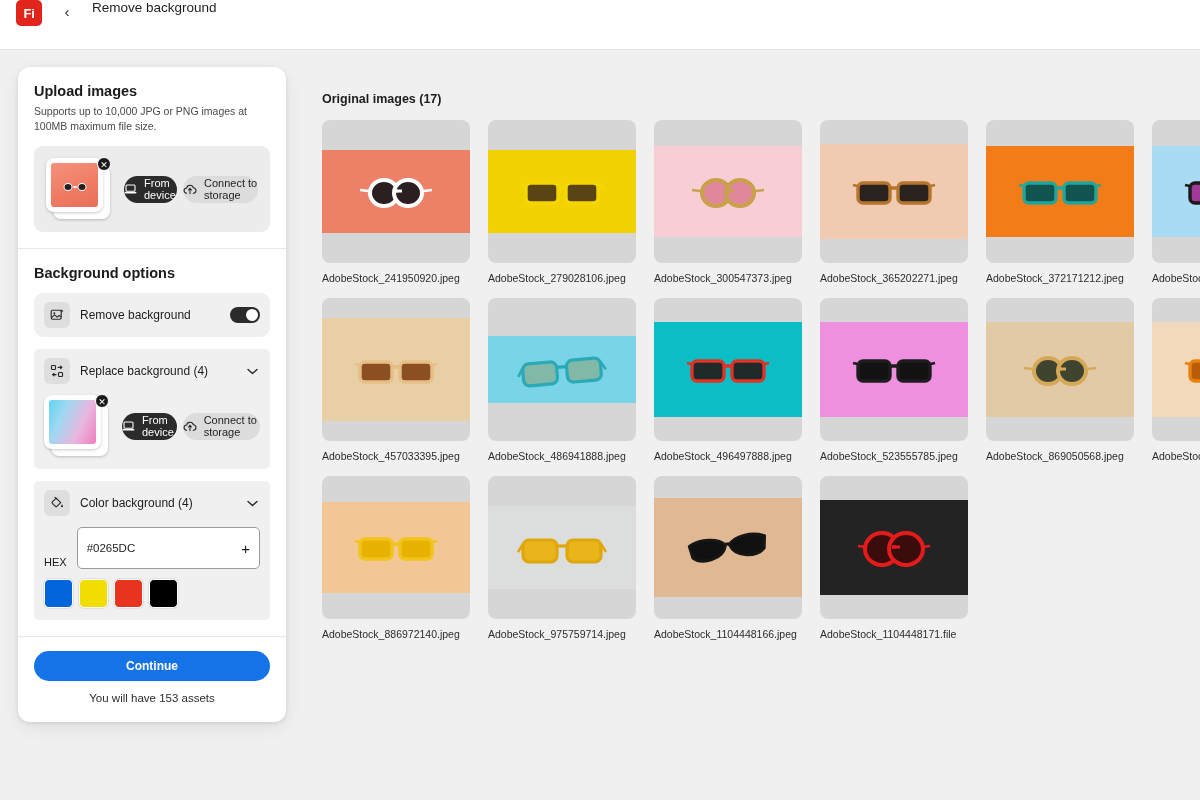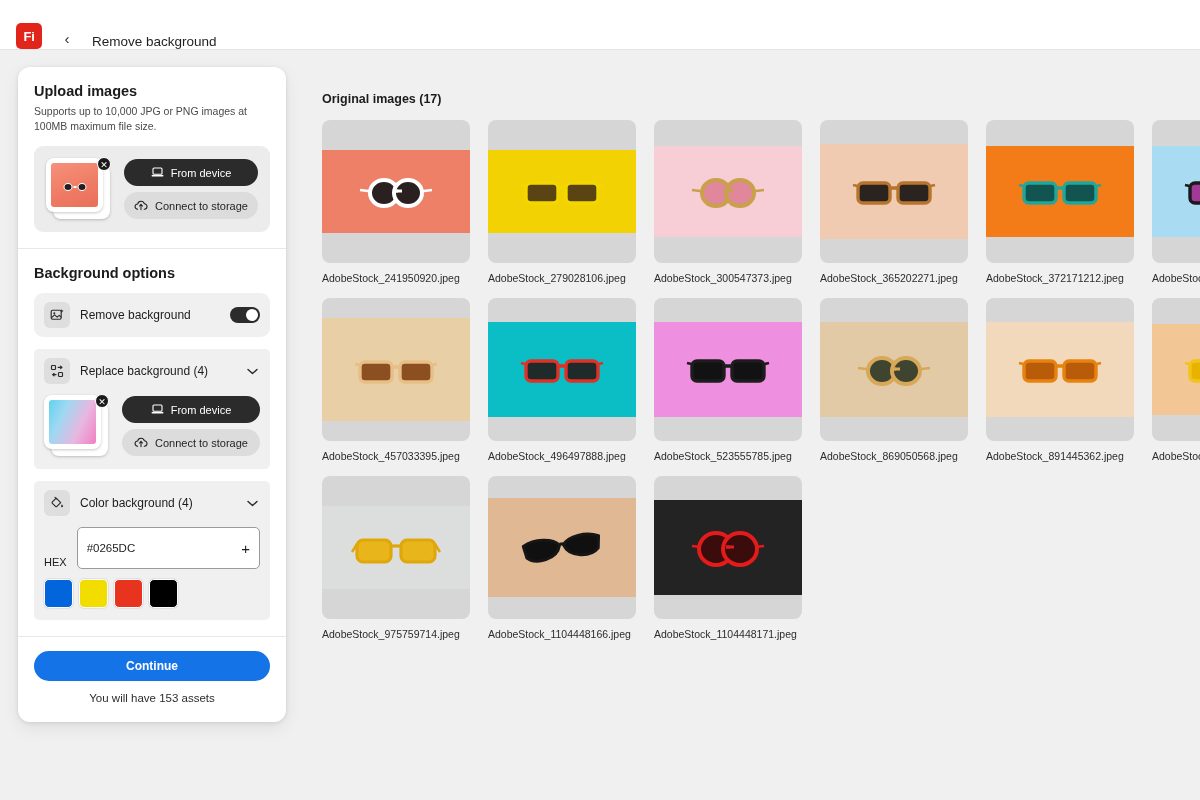--- a/index.html
+++ b/index.html
@@ -13,7 +13,7 @@
   
   .topbar {
     height: 50px; background: #ffffff;
-    display: flex; align-items: flex-end;
+    display: flex; align-items: flex-start;
     padding: 0 16px; gap: 14px;
     border-bottom: 1px solid #e4e4e4;
   }

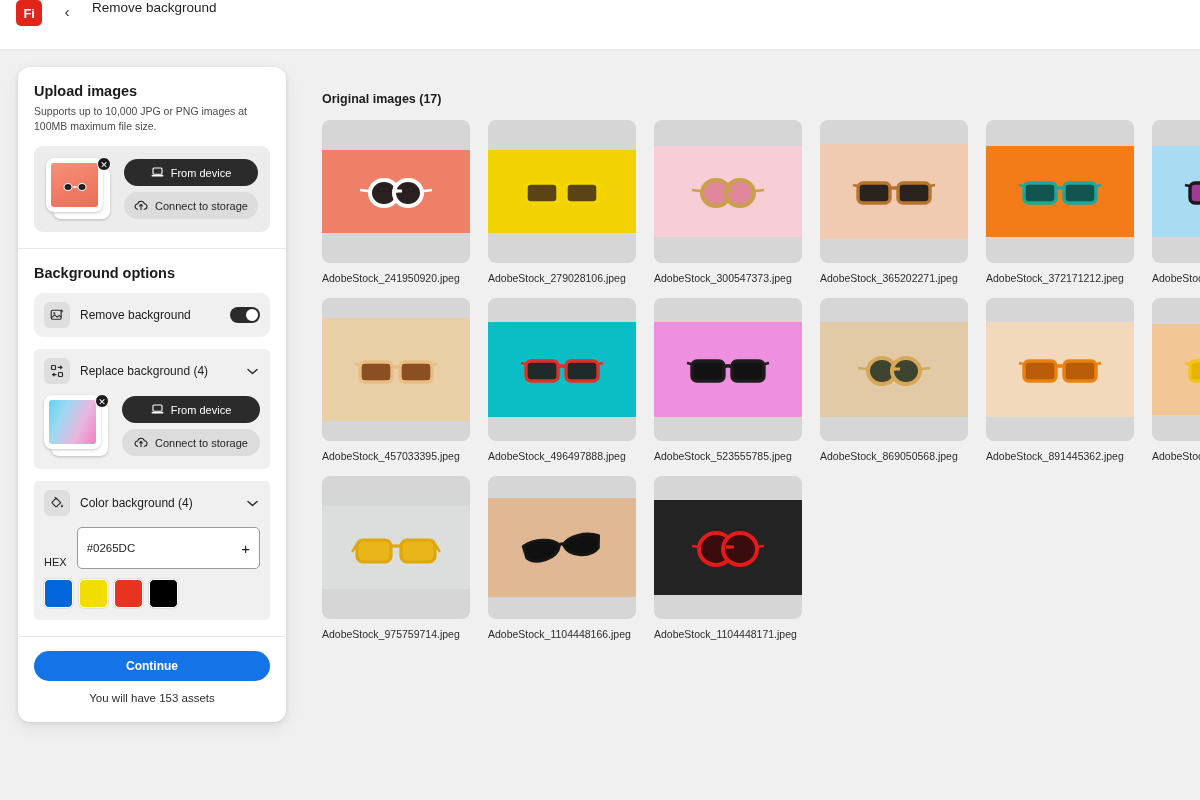--- a/index.html
+++ b/index.html
@@ -91,7 +91,7 @@
     z-index: 4;
   }
 
-  .src-buttons { display: flex; flex-direction: column; gap: 6px; flex: 1; }
+  .src-buttons { display: flex; flex-direction: row; gap: 6px; flex: 1; }
   .btn-pill {
     height: 27px; border-radius: 14px;
     display: flex; align-items: center; justify-content: center; gap: 7px;

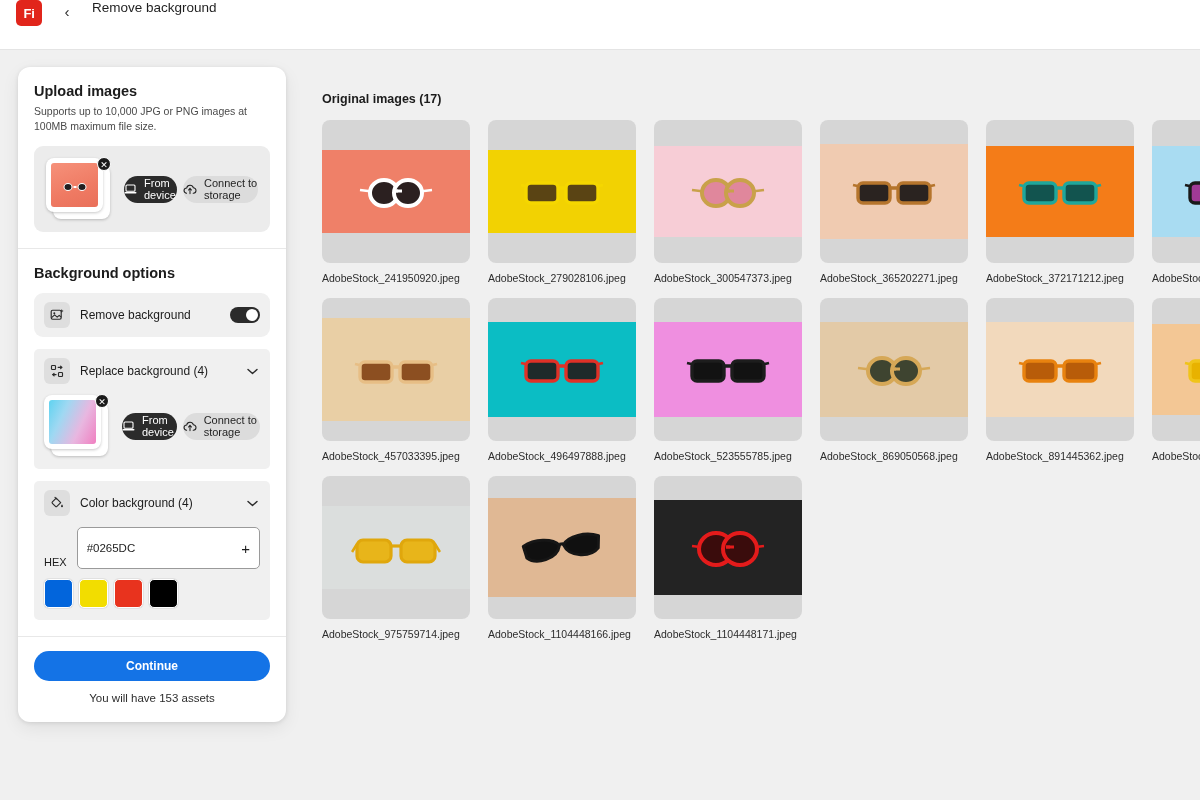--- a/index.html
+++ b/index.html
@@ -472,6 +472,19 @@
         </div>
         <div class="cell">
           <div class="frame">
+       <div class="photo" style="height:67px;background:#7ad4e8;">
+         <svg width="90" height="46" viewBox="0 0 90 46" style="position:absolute;left:50%;top:54%;transform:translate(-50%,-50%) rotate(-5deg)">
+      <rect x="6" y="12" width="34" height="22" rx="6" fill="#81b8a8" stroke="#2aa9b6" stroke-width="3.2"></rect>
+      <rect x="50" y="12" width="34" height="22" rx="6" fill="#81b8a8" stroke="#2aa9b6" stroke-width="3.2"></rect>
+      <path d="M40 18 h10" stroke="#2aa9b6" stroke-width="3.2"></path>
+      <path d="M6 16 L1 24 M84 16 L89 24" stroke="#2aa9b6" stroke-width="2.6"></path>
+    </svg>
+       </div>
+     </div>
+     <div class="caption">AdobeStock_486941888.jpeg</div>
+        </div>
+        <div class="cell">
+          <div class="frame">
        <div class="photo" style="height:95px;background:#0bbdc4;">
          <svg width="88" height="42" viewBox="0 0 88 42" style="position:absolute;left:50%;top:52%;transform:translate(-50%,-50%)">
     <line x1="3" y1="13" x2="12" y2="15" stroke="#e03127" stroke-width="2.6"></line>

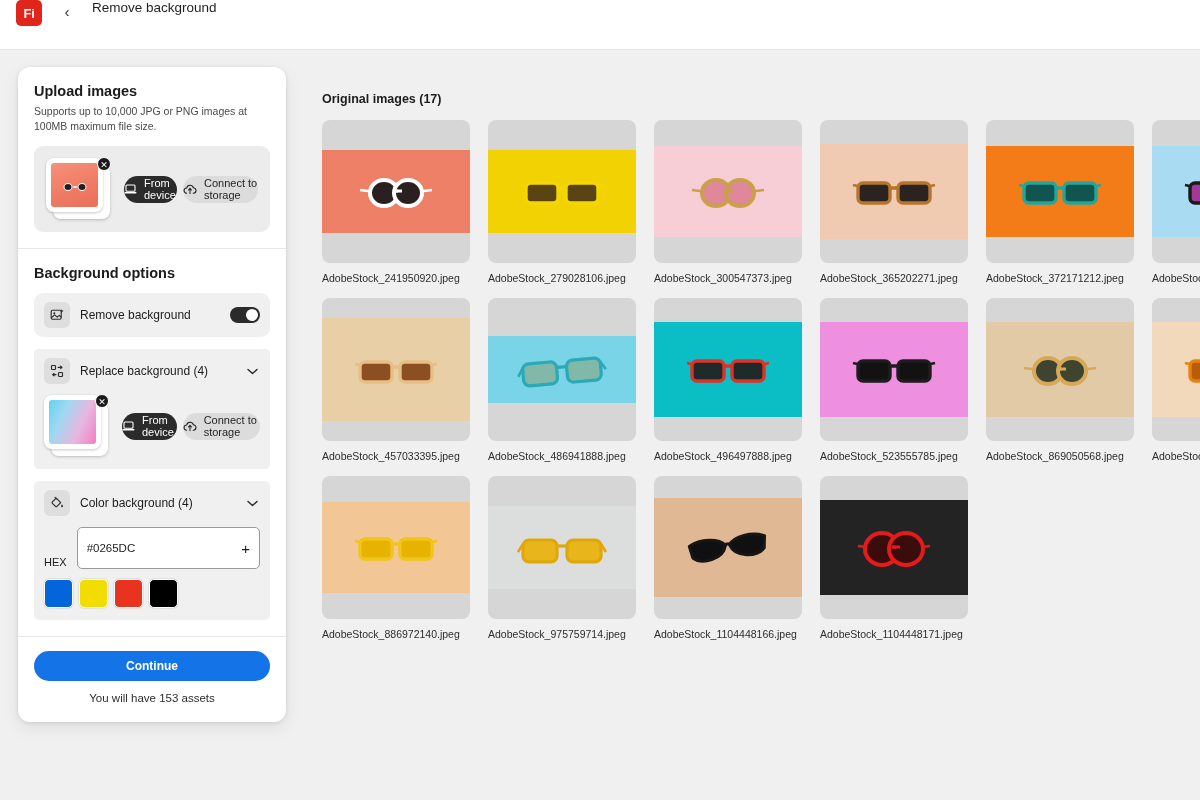--- a/index.html
+++ b/index.html
@@ -592,7 +592,7 @@
     </svg>
        </div>
      </div>
-     <div class="caption">AdobeStock_1104448171.jpeg</div>
+     <div class="caption">AdobeStock_1104448171.file</div>
         </div>
       </div>
   </div>

